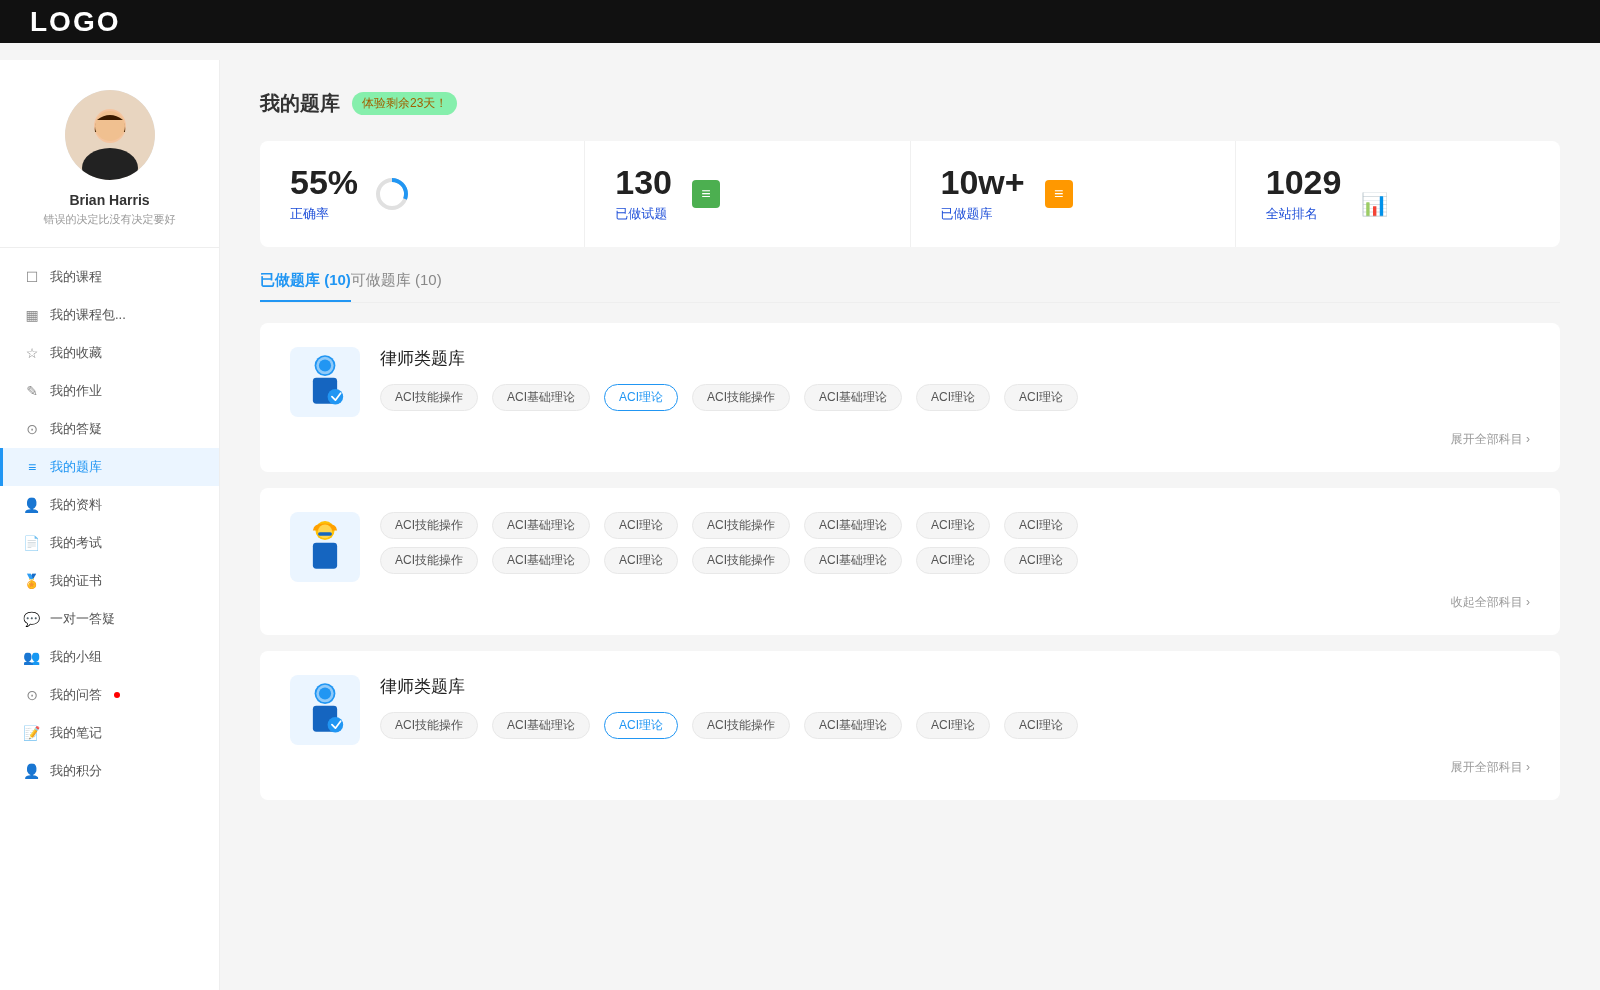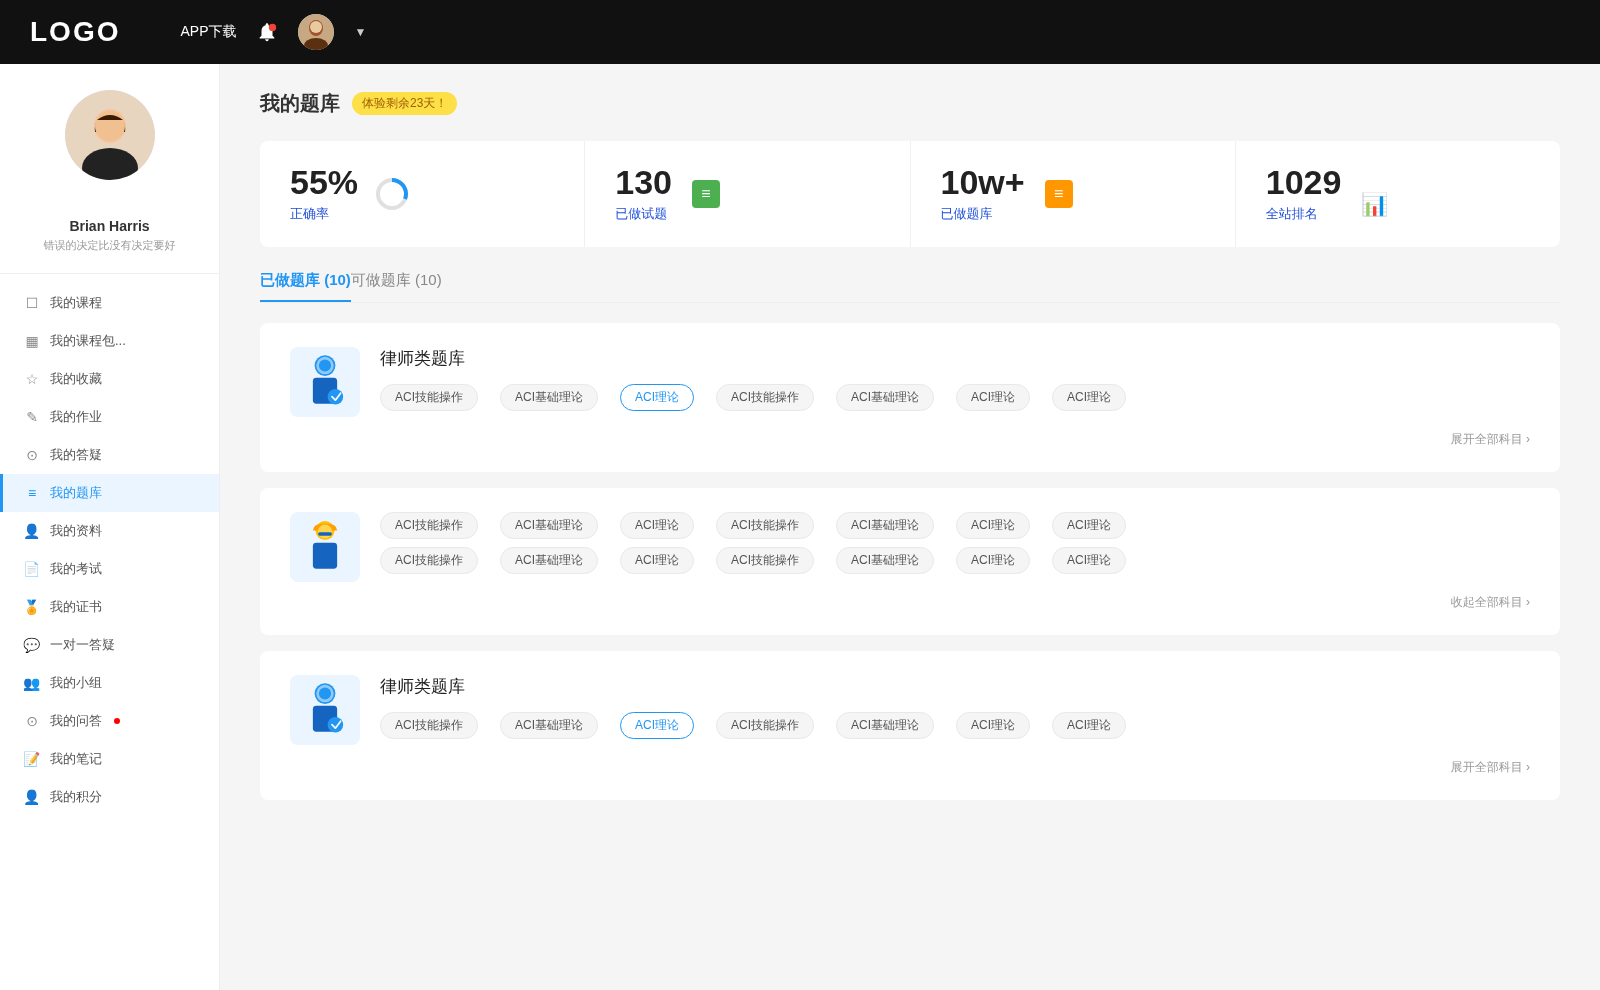--- a/index.html
+++ b/index.html
@@ -8,7 +8,7 @@
     
     .navbar {
       background: #111;
-      height: 64px;
+      height: 43px;
       display: flex;
       align-items: center;
       padding: 0 30px;

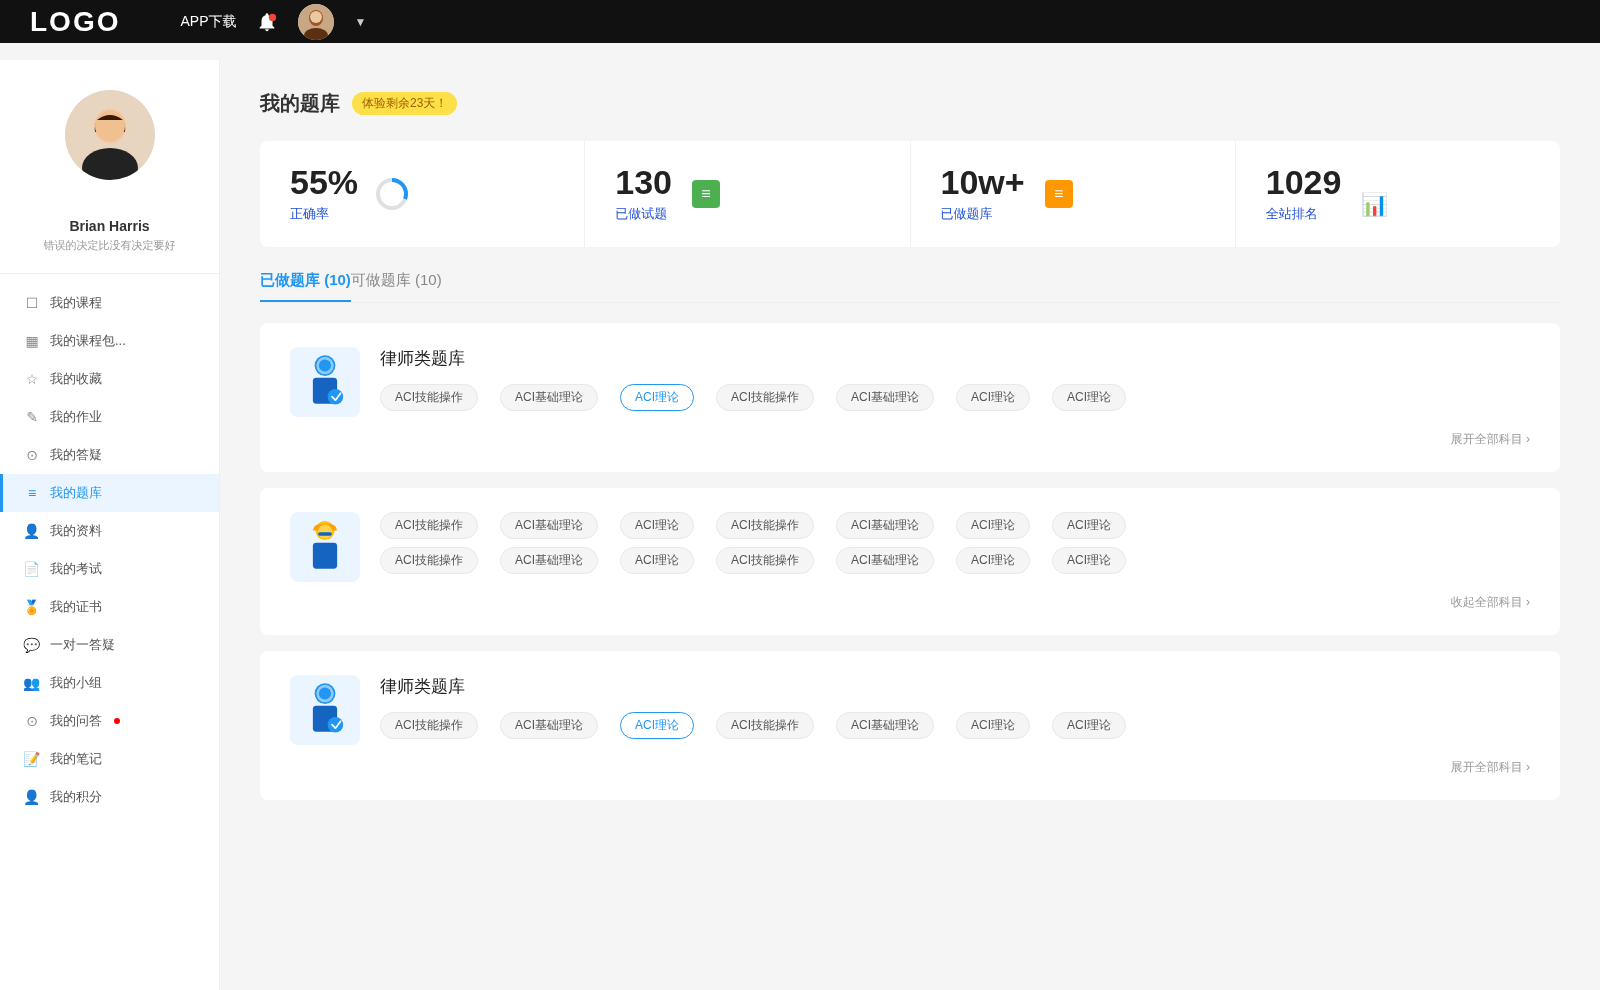--- a/index.html
+++ b/index.html
@@ -319,24 +319,6 @@
 
 <nav class="navbar">
   <div class="navbar-logo">LOGO</div>
-  <div class="navbar-right">
-    <span class="app-download">APP下载</span>
-    <span class="bell-icon">
-      <svg viewBox="0 0 24 24" width="22" height="22" fill="white">
-        <path d="M12 22c1.1 0 2-.9 2-2h-4c0 1.1.9 2 2 2zm6-6v-5c0-3.07-1.64-5.64-4.5-6.32V4c0-.83-.67-1.5-1.5-1.5s-1.5.67-1.5 1.5v.68C7.63 5.36 6 7.92 6 11v5l-2 2v1h16v-1l-2-2z"></path>
-        <circle cx="18" cy="7" r="4" fill="#f44336"></circle>
-      </svg>
-    </span>
-    <div class="avatar-circle">
-      <svg viewBox="0 0 36 36" fill="none" xmlns="http://www.w3.org/2000/svg" width="36" height="36">
-        <circle cx="18" cy="18" r="18" fill="#c8a882"></circle>
-        <ellipse cx="18" cy="14" rx="7" ry="8" fill="#a0522d"></ellipse>
-        <ellipse cx="18" cy="32" rx="12" ry="8" fill="#5a3010"></ellipse>
-        <ellipse cx="18" cy="13" rx="6" ry="6" fill="#e8c9a0"></ellipse>
-      </svg>
-    </div>
-    <span style="color:#ccc;font-size:12px;">▼</span>
-  </div>
 </nav>
 
 <div class="layout">

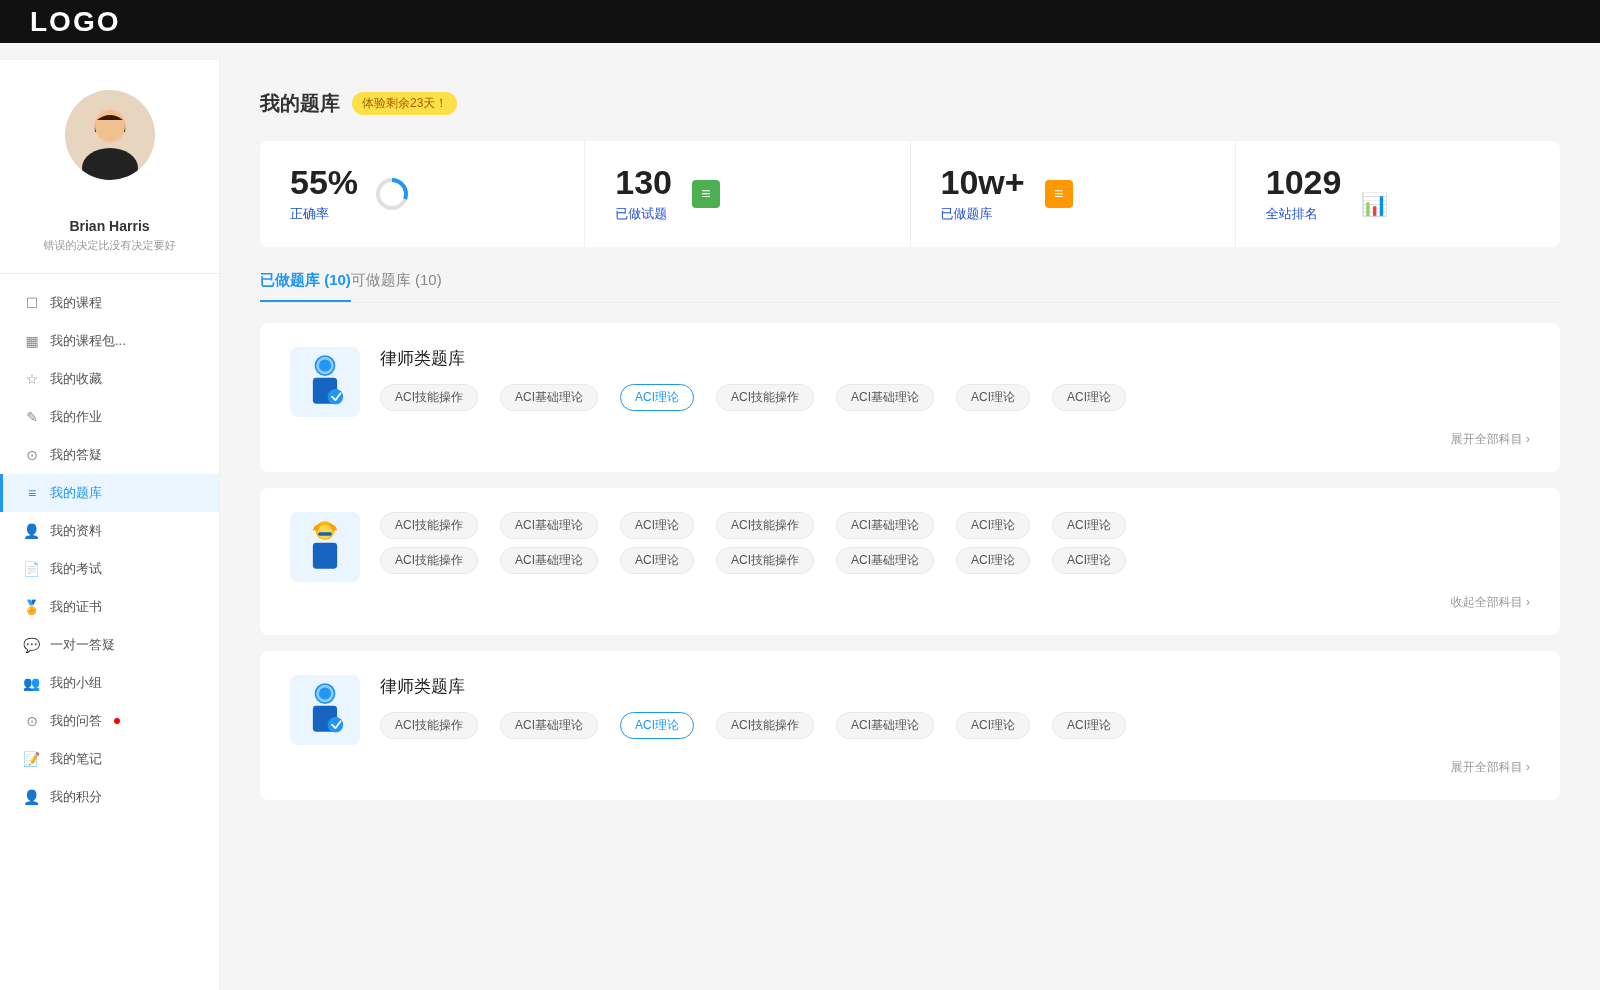--- a/index.html
+++ b/index.html
@@ -175,7 +175,7 @@
       color: #333;
     }
     .trial-badge {
-      background: #fde047;
+      background: #86efac;
       color: #a06000;
       font-size: 12px;
       padding: 3px 10px;

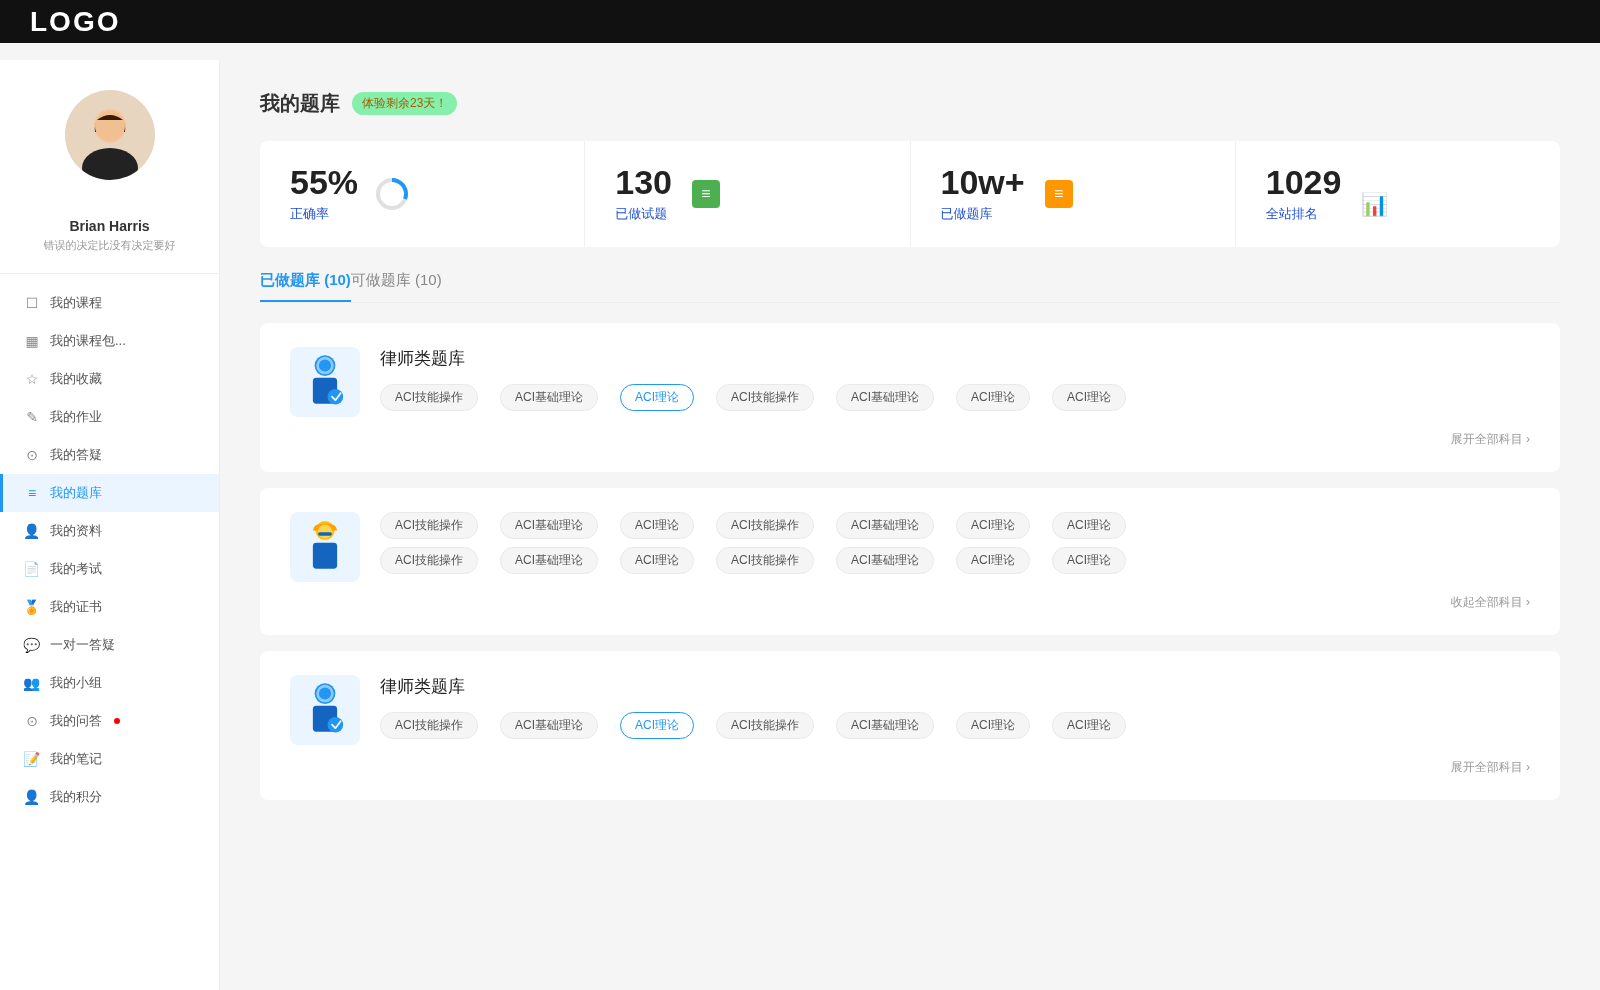--- a/index.html
+++ b/index.html
@@ -106,7 +106,6 @@
       font-weight: 600;
       color: #333;
       margin-bottom: 4px;
-      margin-top: 26px;
     }
     .profile-motto {
       font-size: 11px;

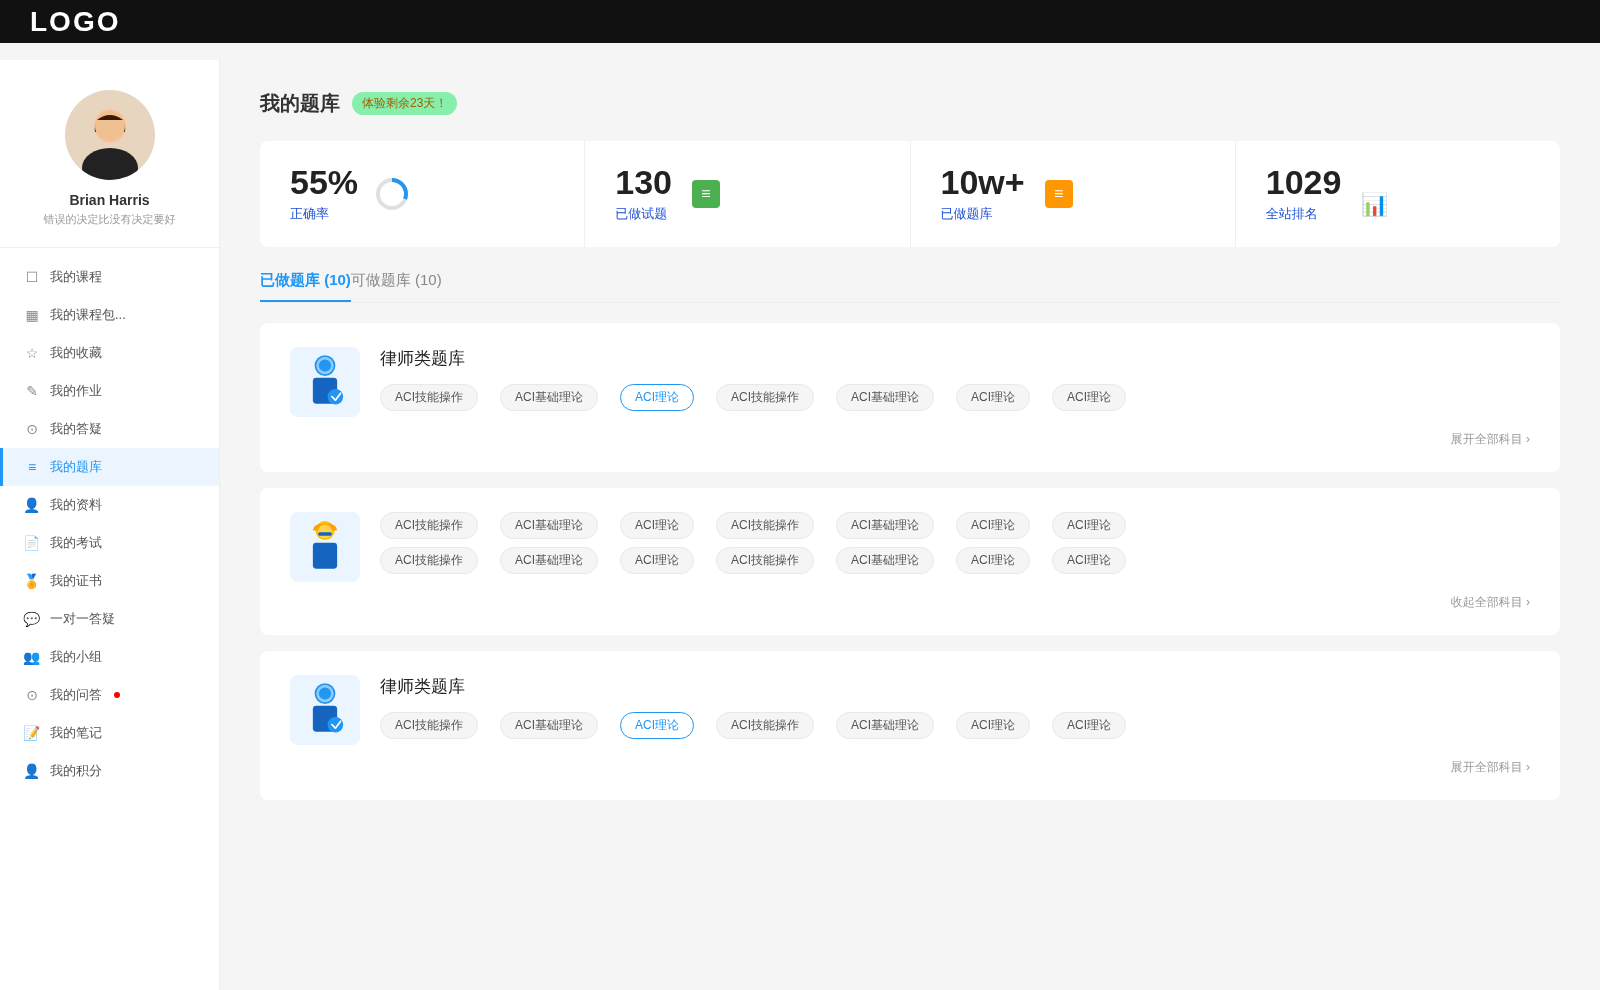--- a/index.html
+++ b/index.html
@@ -266,7 +266,7 @@
     .tags-row {
       display: flex;
       flex-wrap: wrap;
-      gap: 22px;
+      gap: 14px;
       margin-bottom: 8px;
     }
     .tag {

